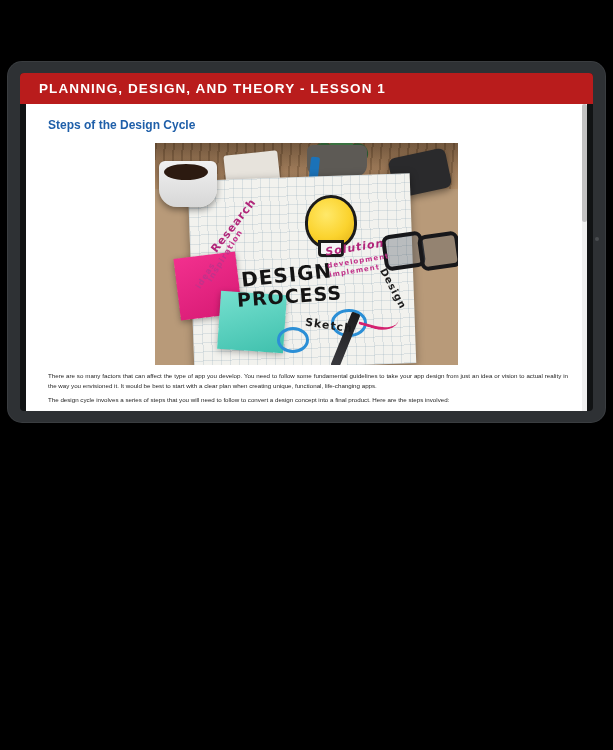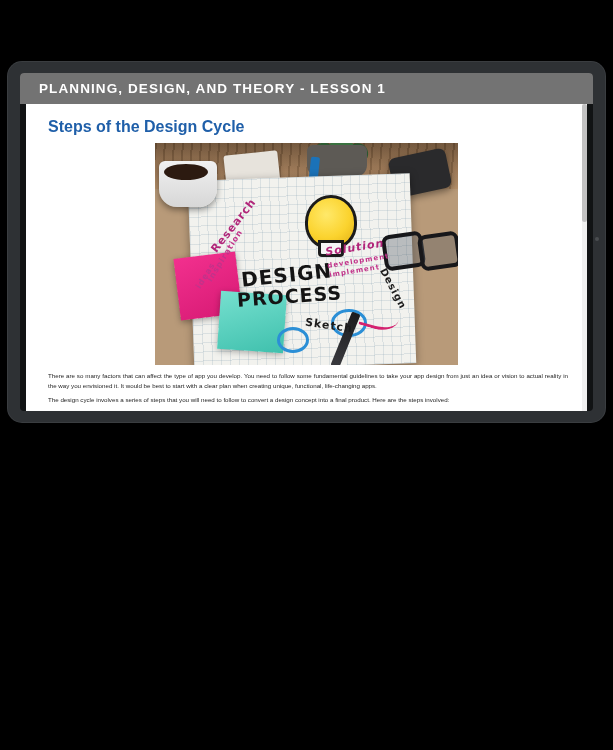--- a/index.html
+++ b/index.html
@@ -51,7 +51,7 @@
     top: 0;
     width: 573px;
     height: 31px;
-    background: #737373;
+    background: #b91c1c;
     display: flex;
     align-items: center;
   }

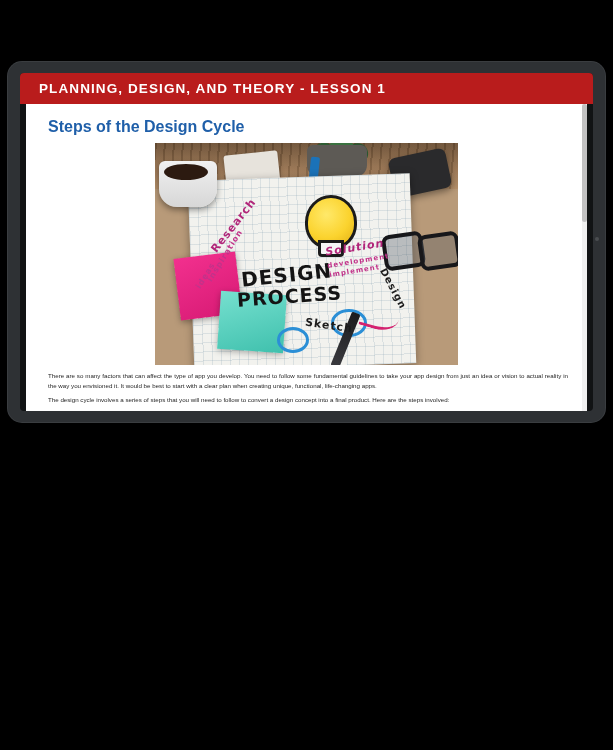--- a/index.html
+++ b/index.html
@@ -78,7 +78,7 @@
 
   .section-title {
     color: #1f5fa9;
-    font-size: 16px;
+    font-size: 12px;
     font-weight: bold;
     margin: 14px 0 0 22px;
   }

